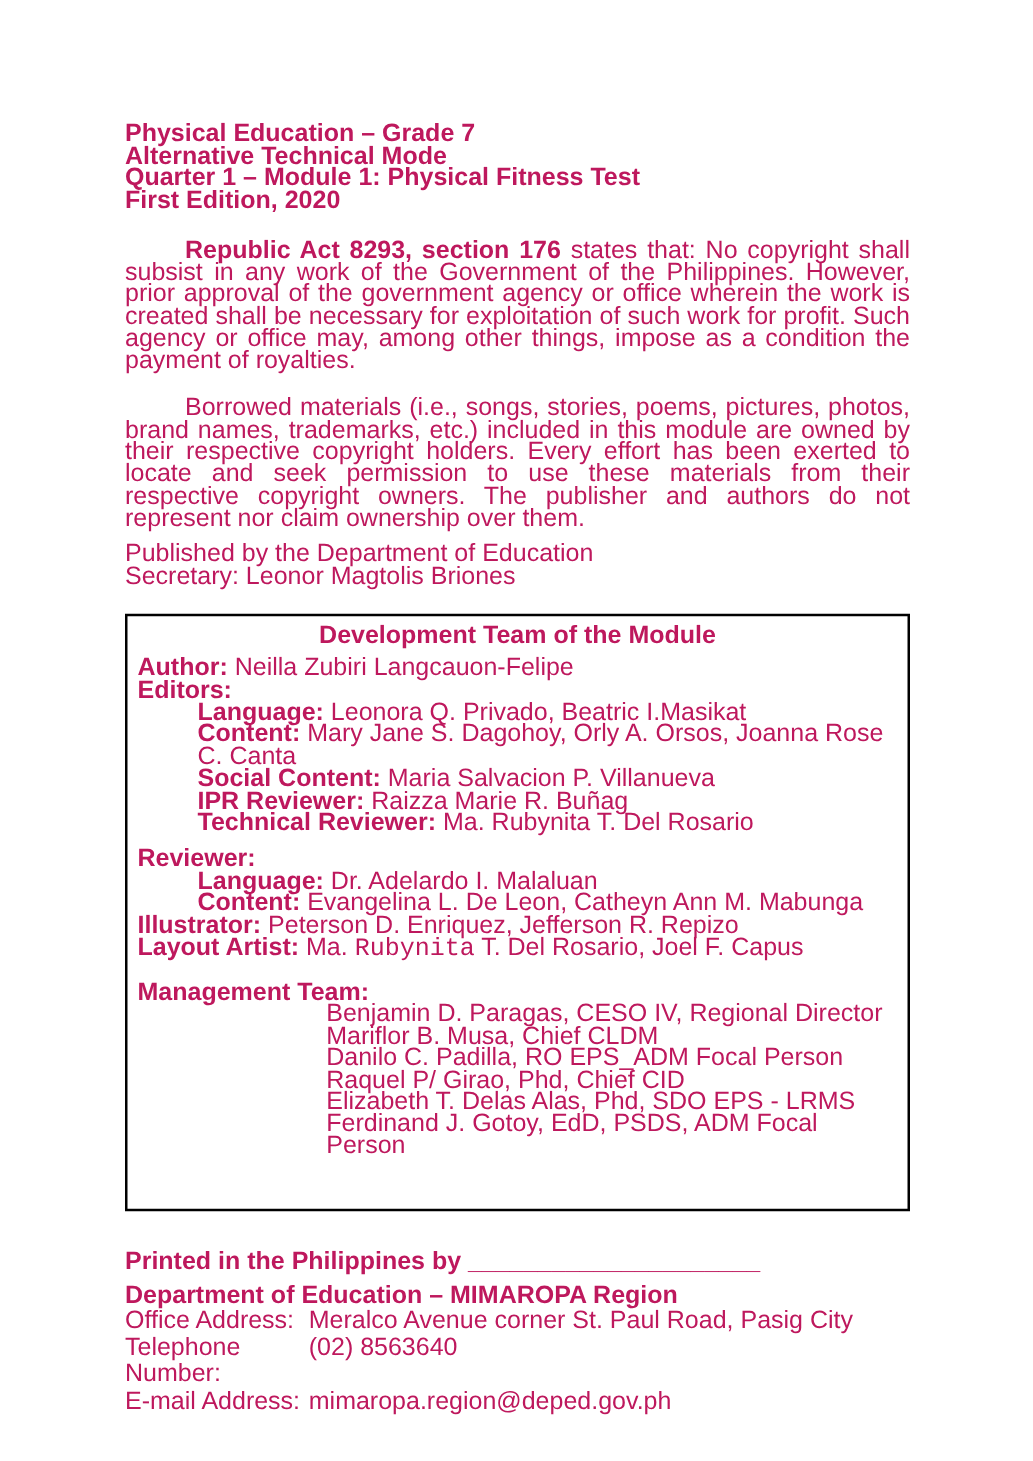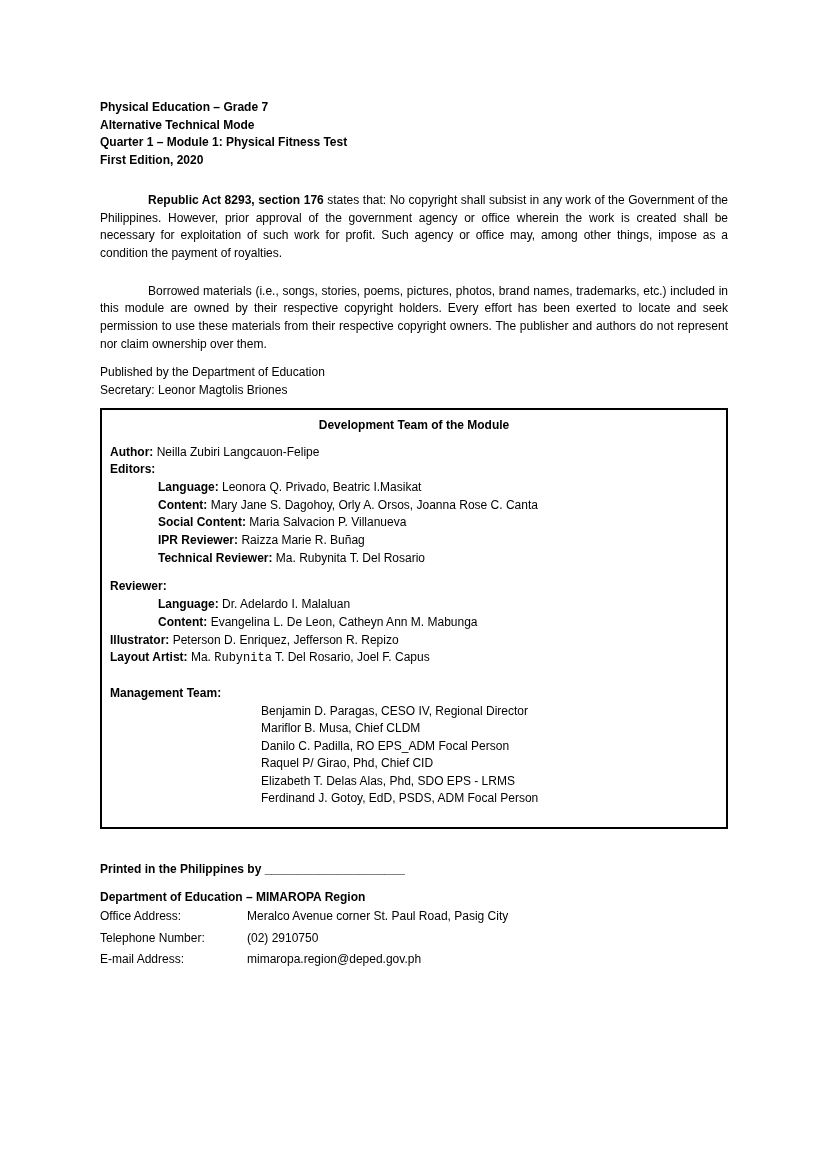--- a/index.html
+++ b/index.html
@@ -7,9 +7,9 @@
     position:relative;
     width:826px; height:1169px;
     background:#ffffff;
-    color:#000000;
+    color:#be185d;
     font-family:"Liberation Sans", sans-serif;
-    font-size:12px;
+    font-size:20px;
     line-height:17.7px;
     overflow:hidden;
   }

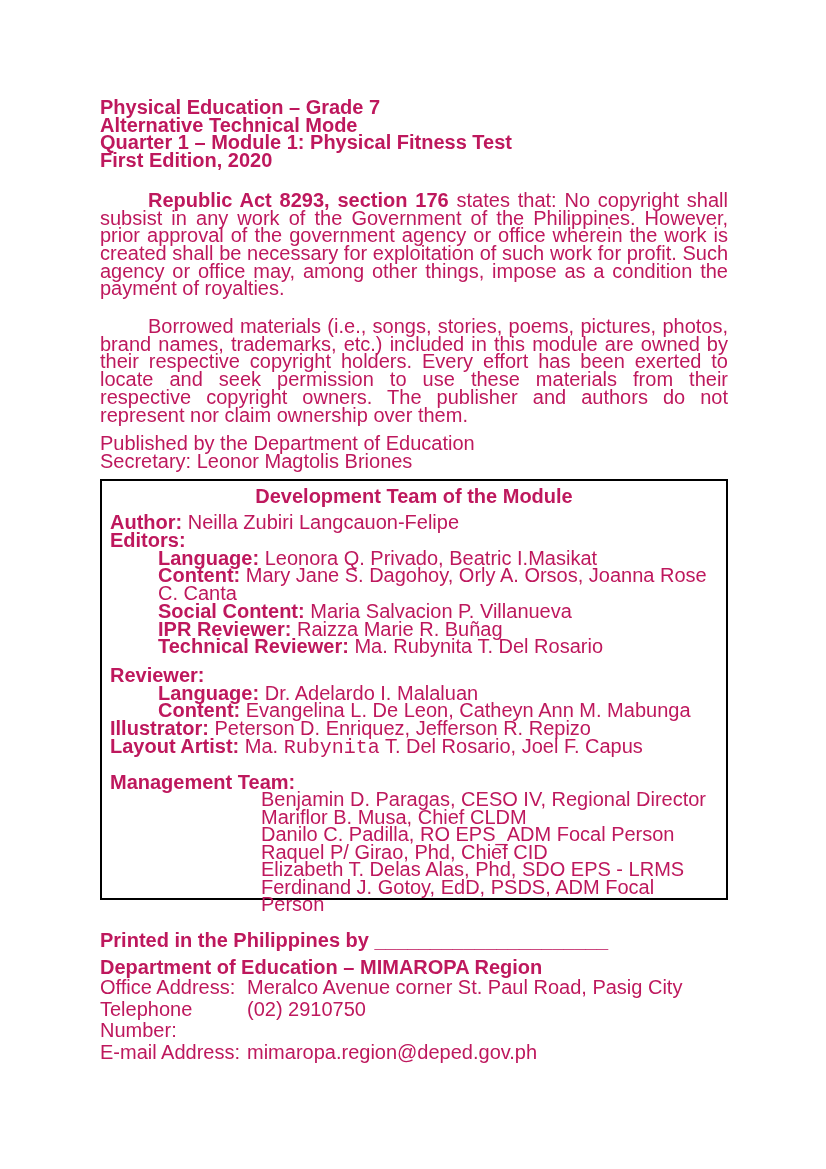--- a/index.html
+++ b/index.html
@@ -22,10 +22,10 @@
   .para-borrowed { margin-top:20px; }
   .published { margin-top:11px; }
   .dev-box {
-    margin-top:8px;
+    margin-top:20px;
     border:2px solid #000000;
     box-sizing:border-box;
-    height:421px;
+    height:478px;
     padding:7px 8px 0 8px;
   }
   .dev-box-title { text-align:center; font-weight:bold; margin-bottom:9px; }

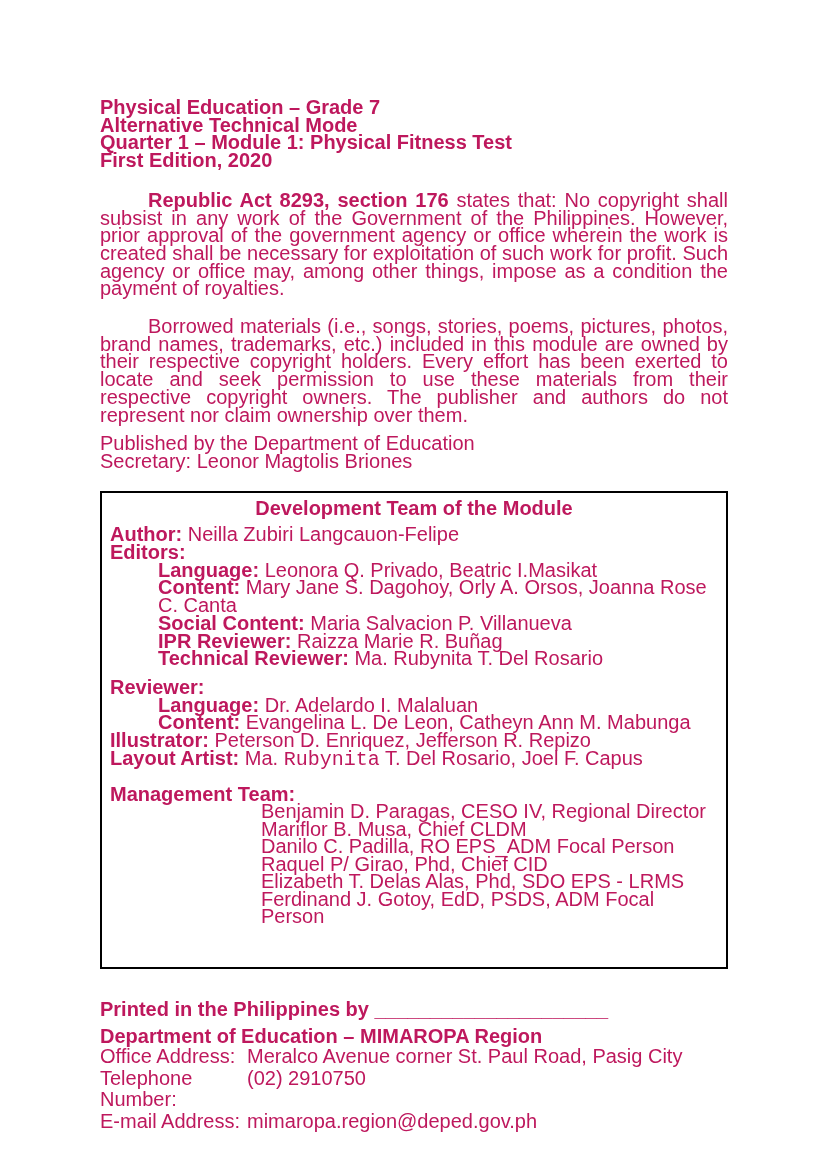--- a/index.html
+++ b/index.html
@@ -100,7 +100,7 @@
     </div>
     <div class="footer-row">
       <div class="footer-label">Telephone Number:</div>
-      <div>(02) 2910750</div>
+      <div>(02) 8563640</div>
     </div>
     <div class="footer-row">
       <div class="footer-label">E-mail Address:</div>

